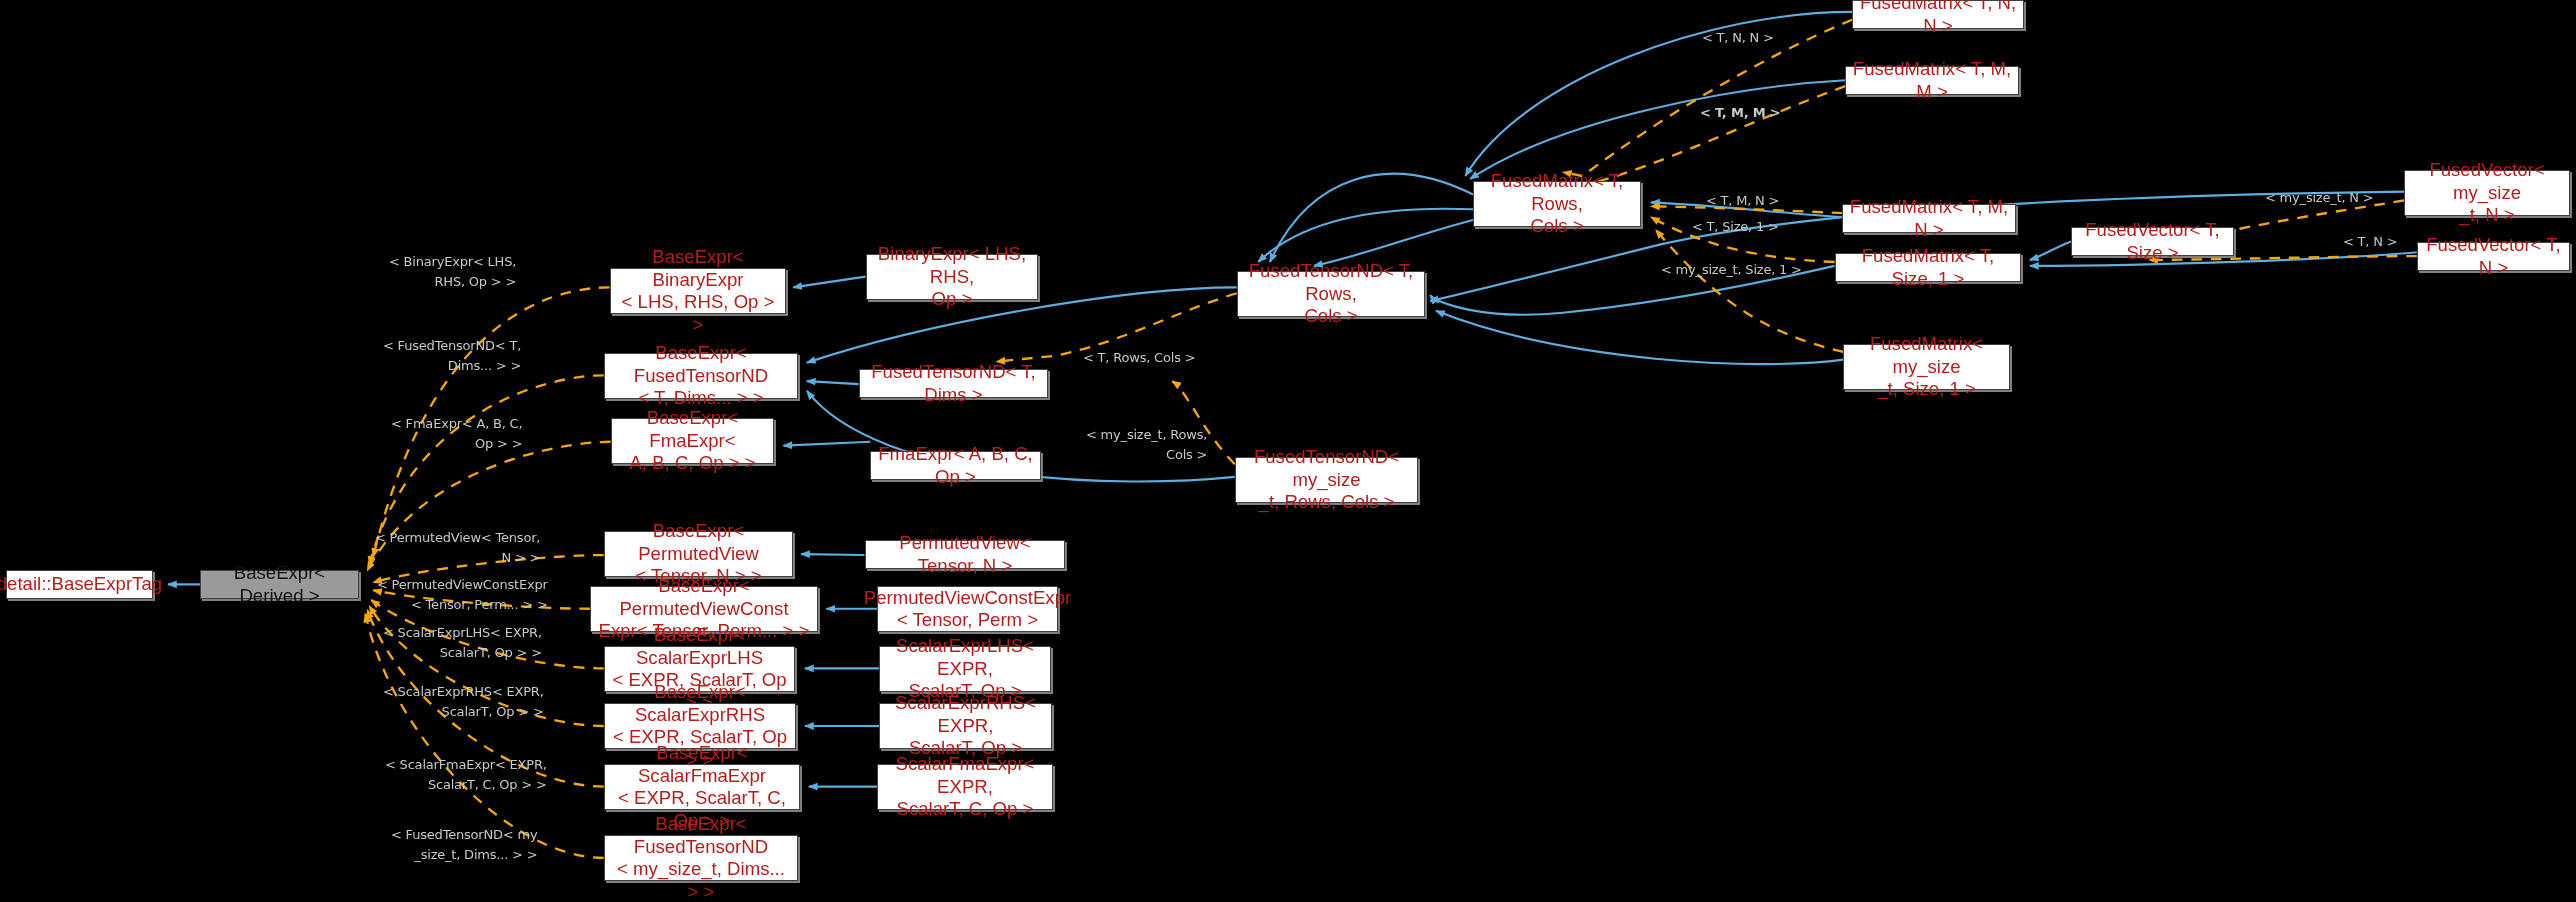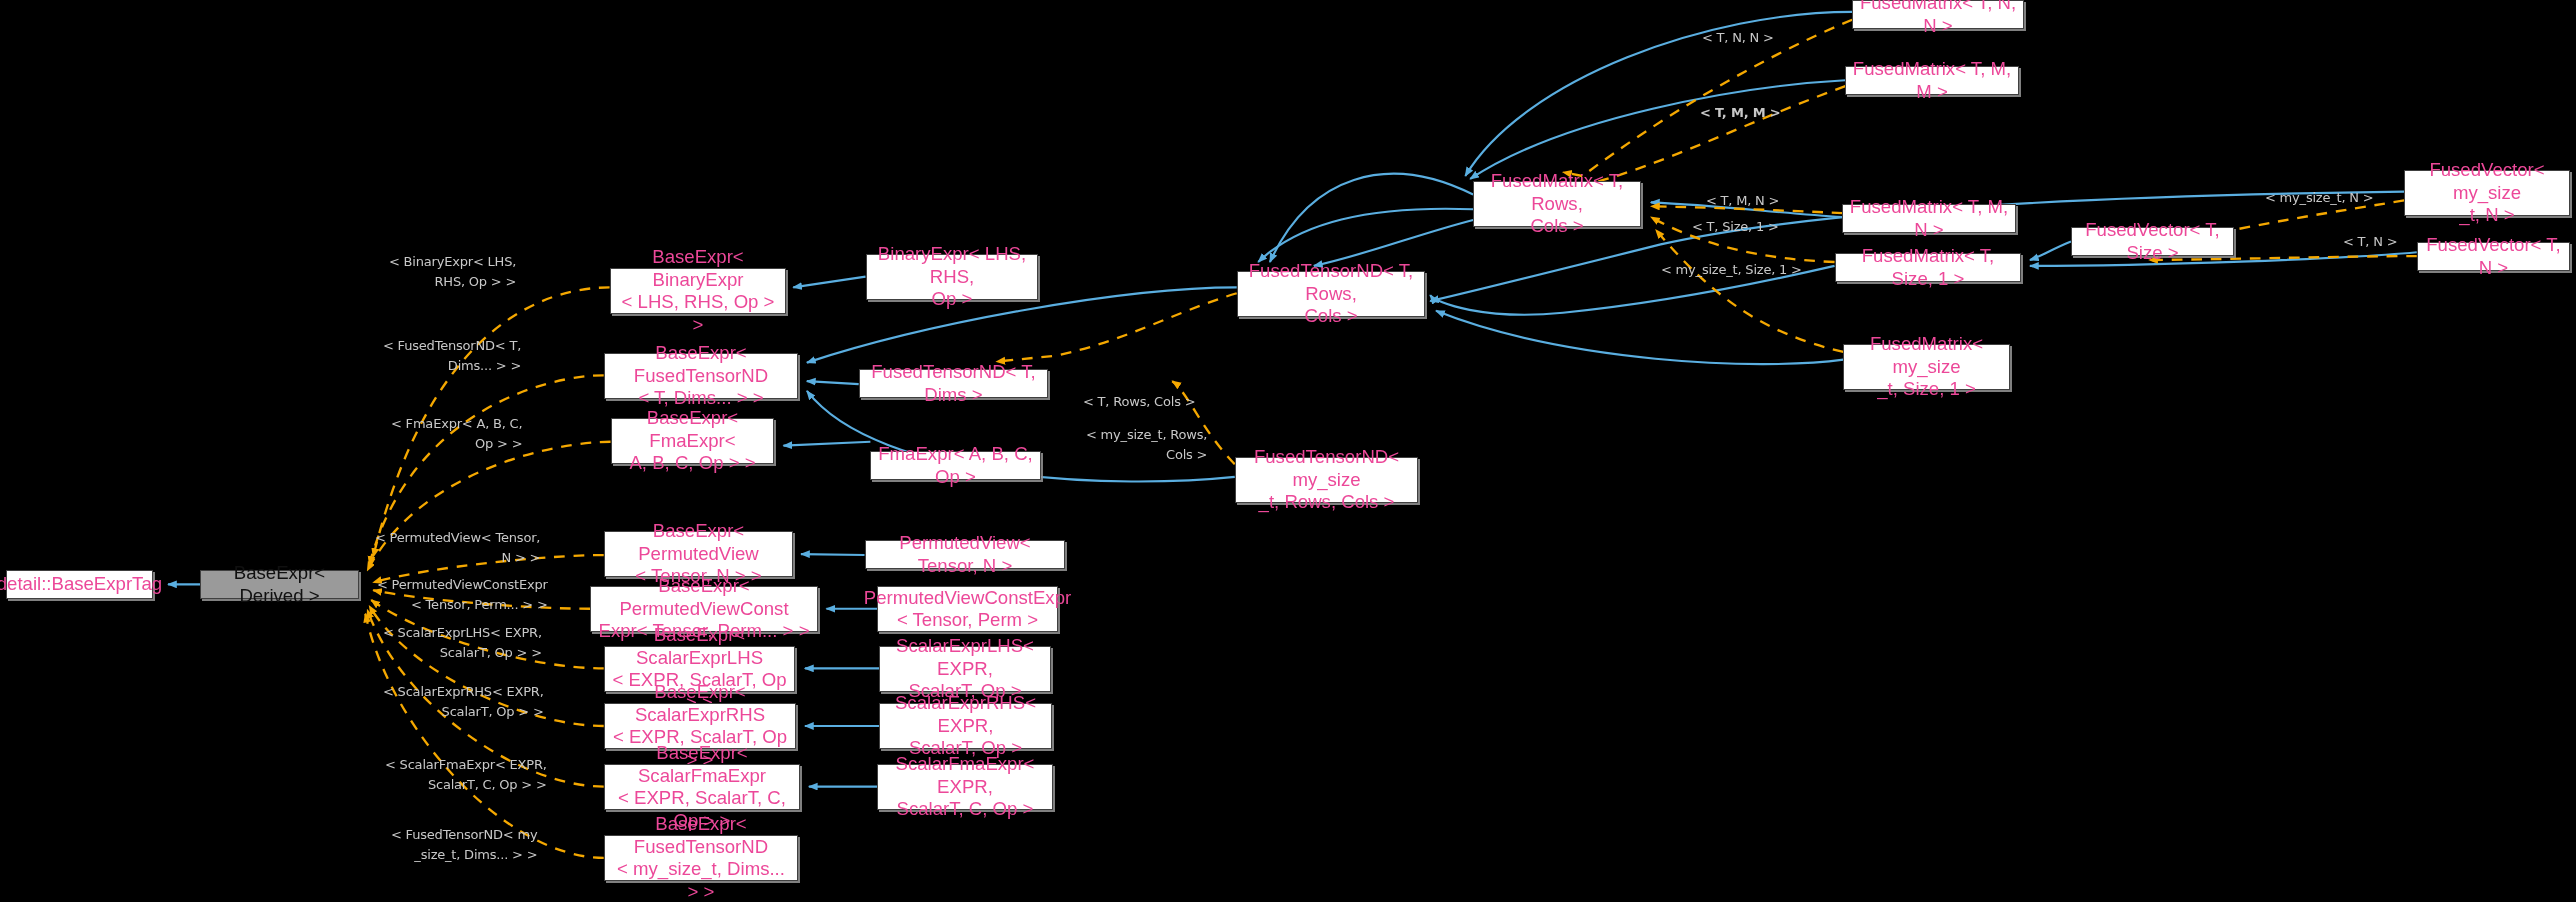--- a/index.html
+++ b/index.html
@@ -18,7 +18,7 @@
     background:#ffffff;
     border:1px solid #404040;
     box-shadow:2px 2px 0 0 rgba(150,150,150,0.85);
-    color:#ec4899;
+    color:#b91c1c;
     font-size:18.6px;
     line-height:22.5px;
     text-align:center;

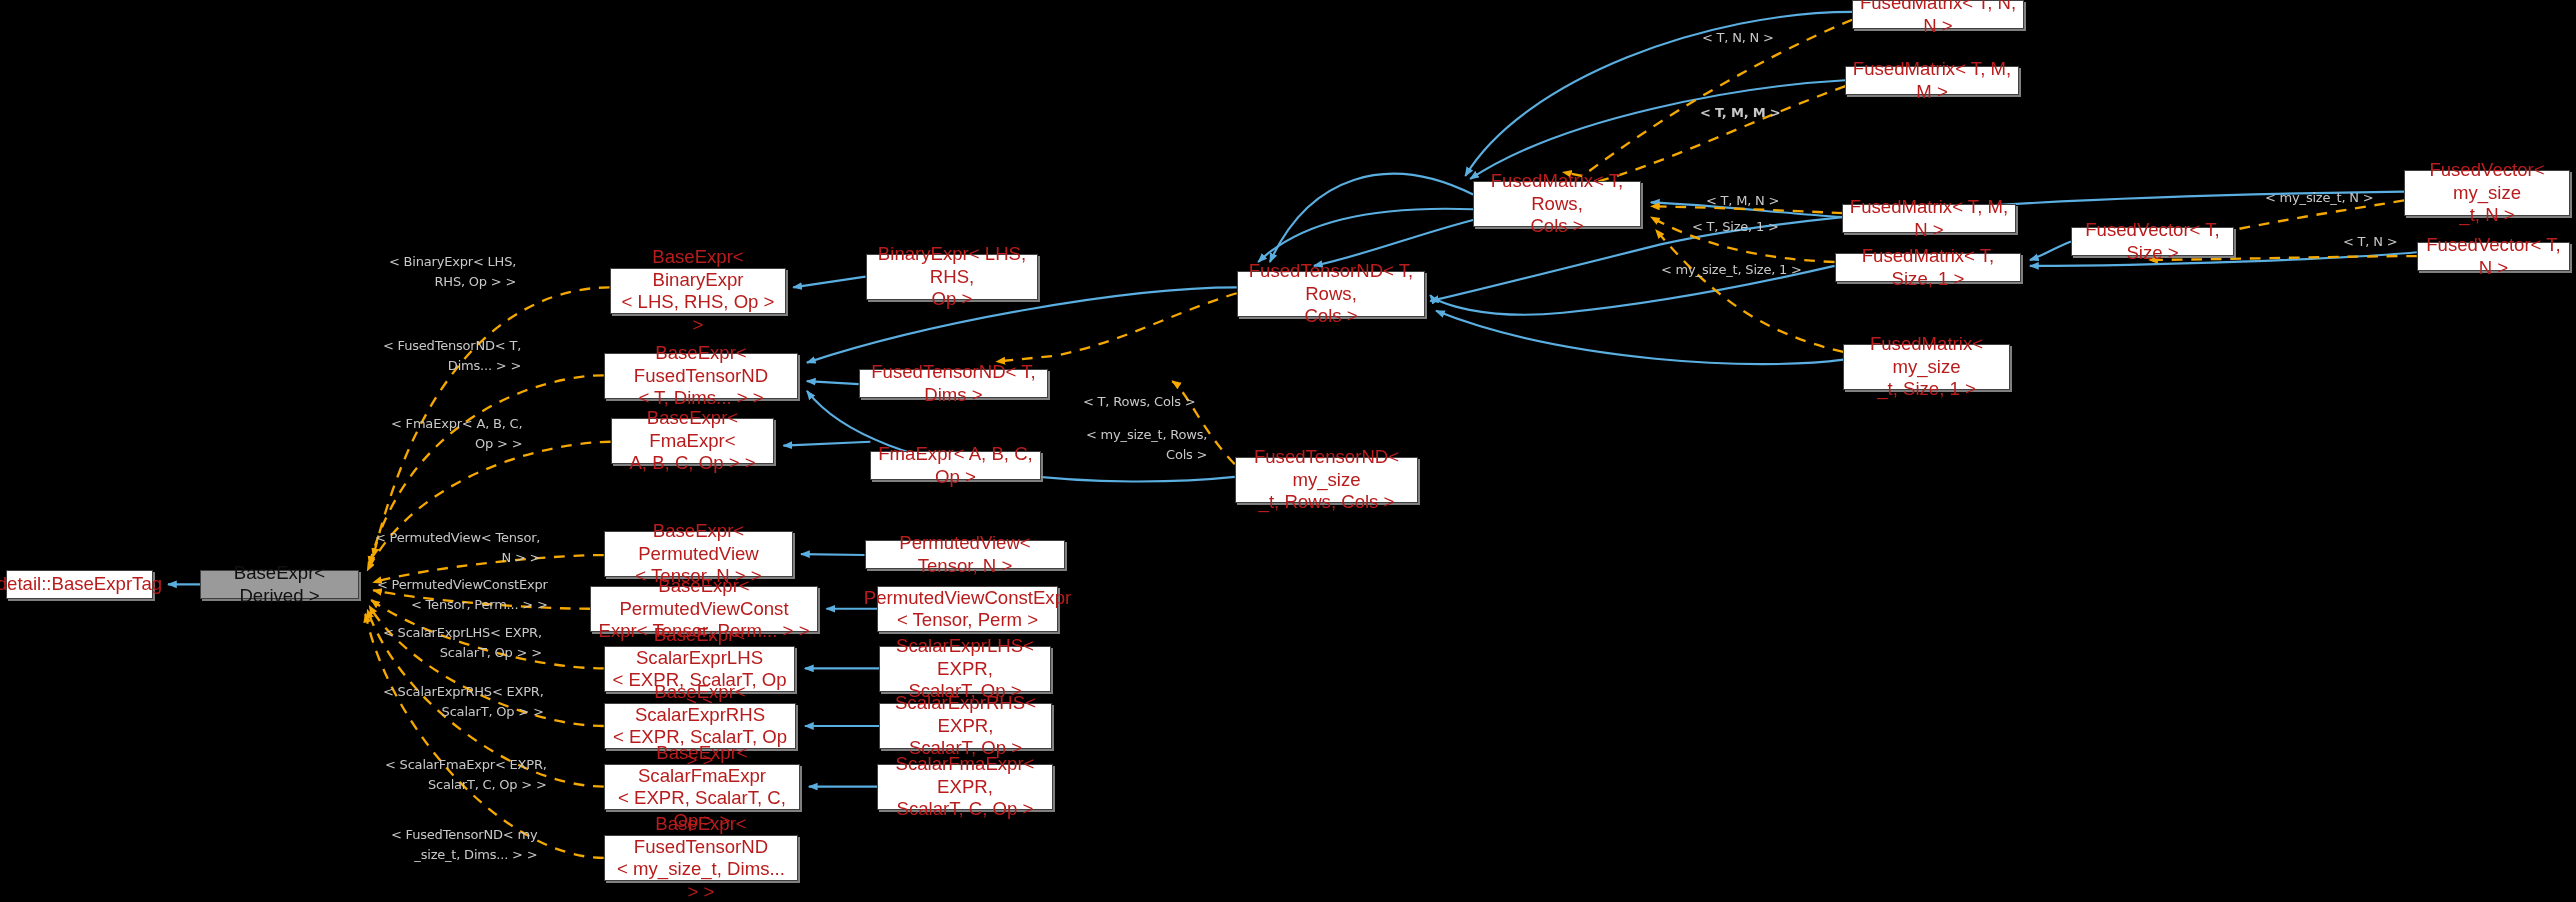--- a/index.html
+++ b/index.html
@@ -177,7 +177,7 @@
 ScalarT, C, Op &gt; &gt;</div>
       <div class="edge-label" style="left: 391px; top: 825px;">&lt; FusedTensorND&lt; my
 _size_t, Dims... &gt; &gt;</div>
-      <div class="edge-label" style="left: 1083px; top: 348px; margin-top: 44px;">&lt; T, Rows, Cols &gt;</div>
+      <div class="edge-label" style="left: 1083px; top: 348px;">&lt; T, Rows, Cols &gt;</div>
       <div class="edge-label" style="left: 1086px; top: 425px;">&lt; my_size_t, Rows,
 Cols &gt;</div>
       <div class="edge-label" style="left: 1702px; top: 28px;">&lt; T, N, N &gt;</div>

